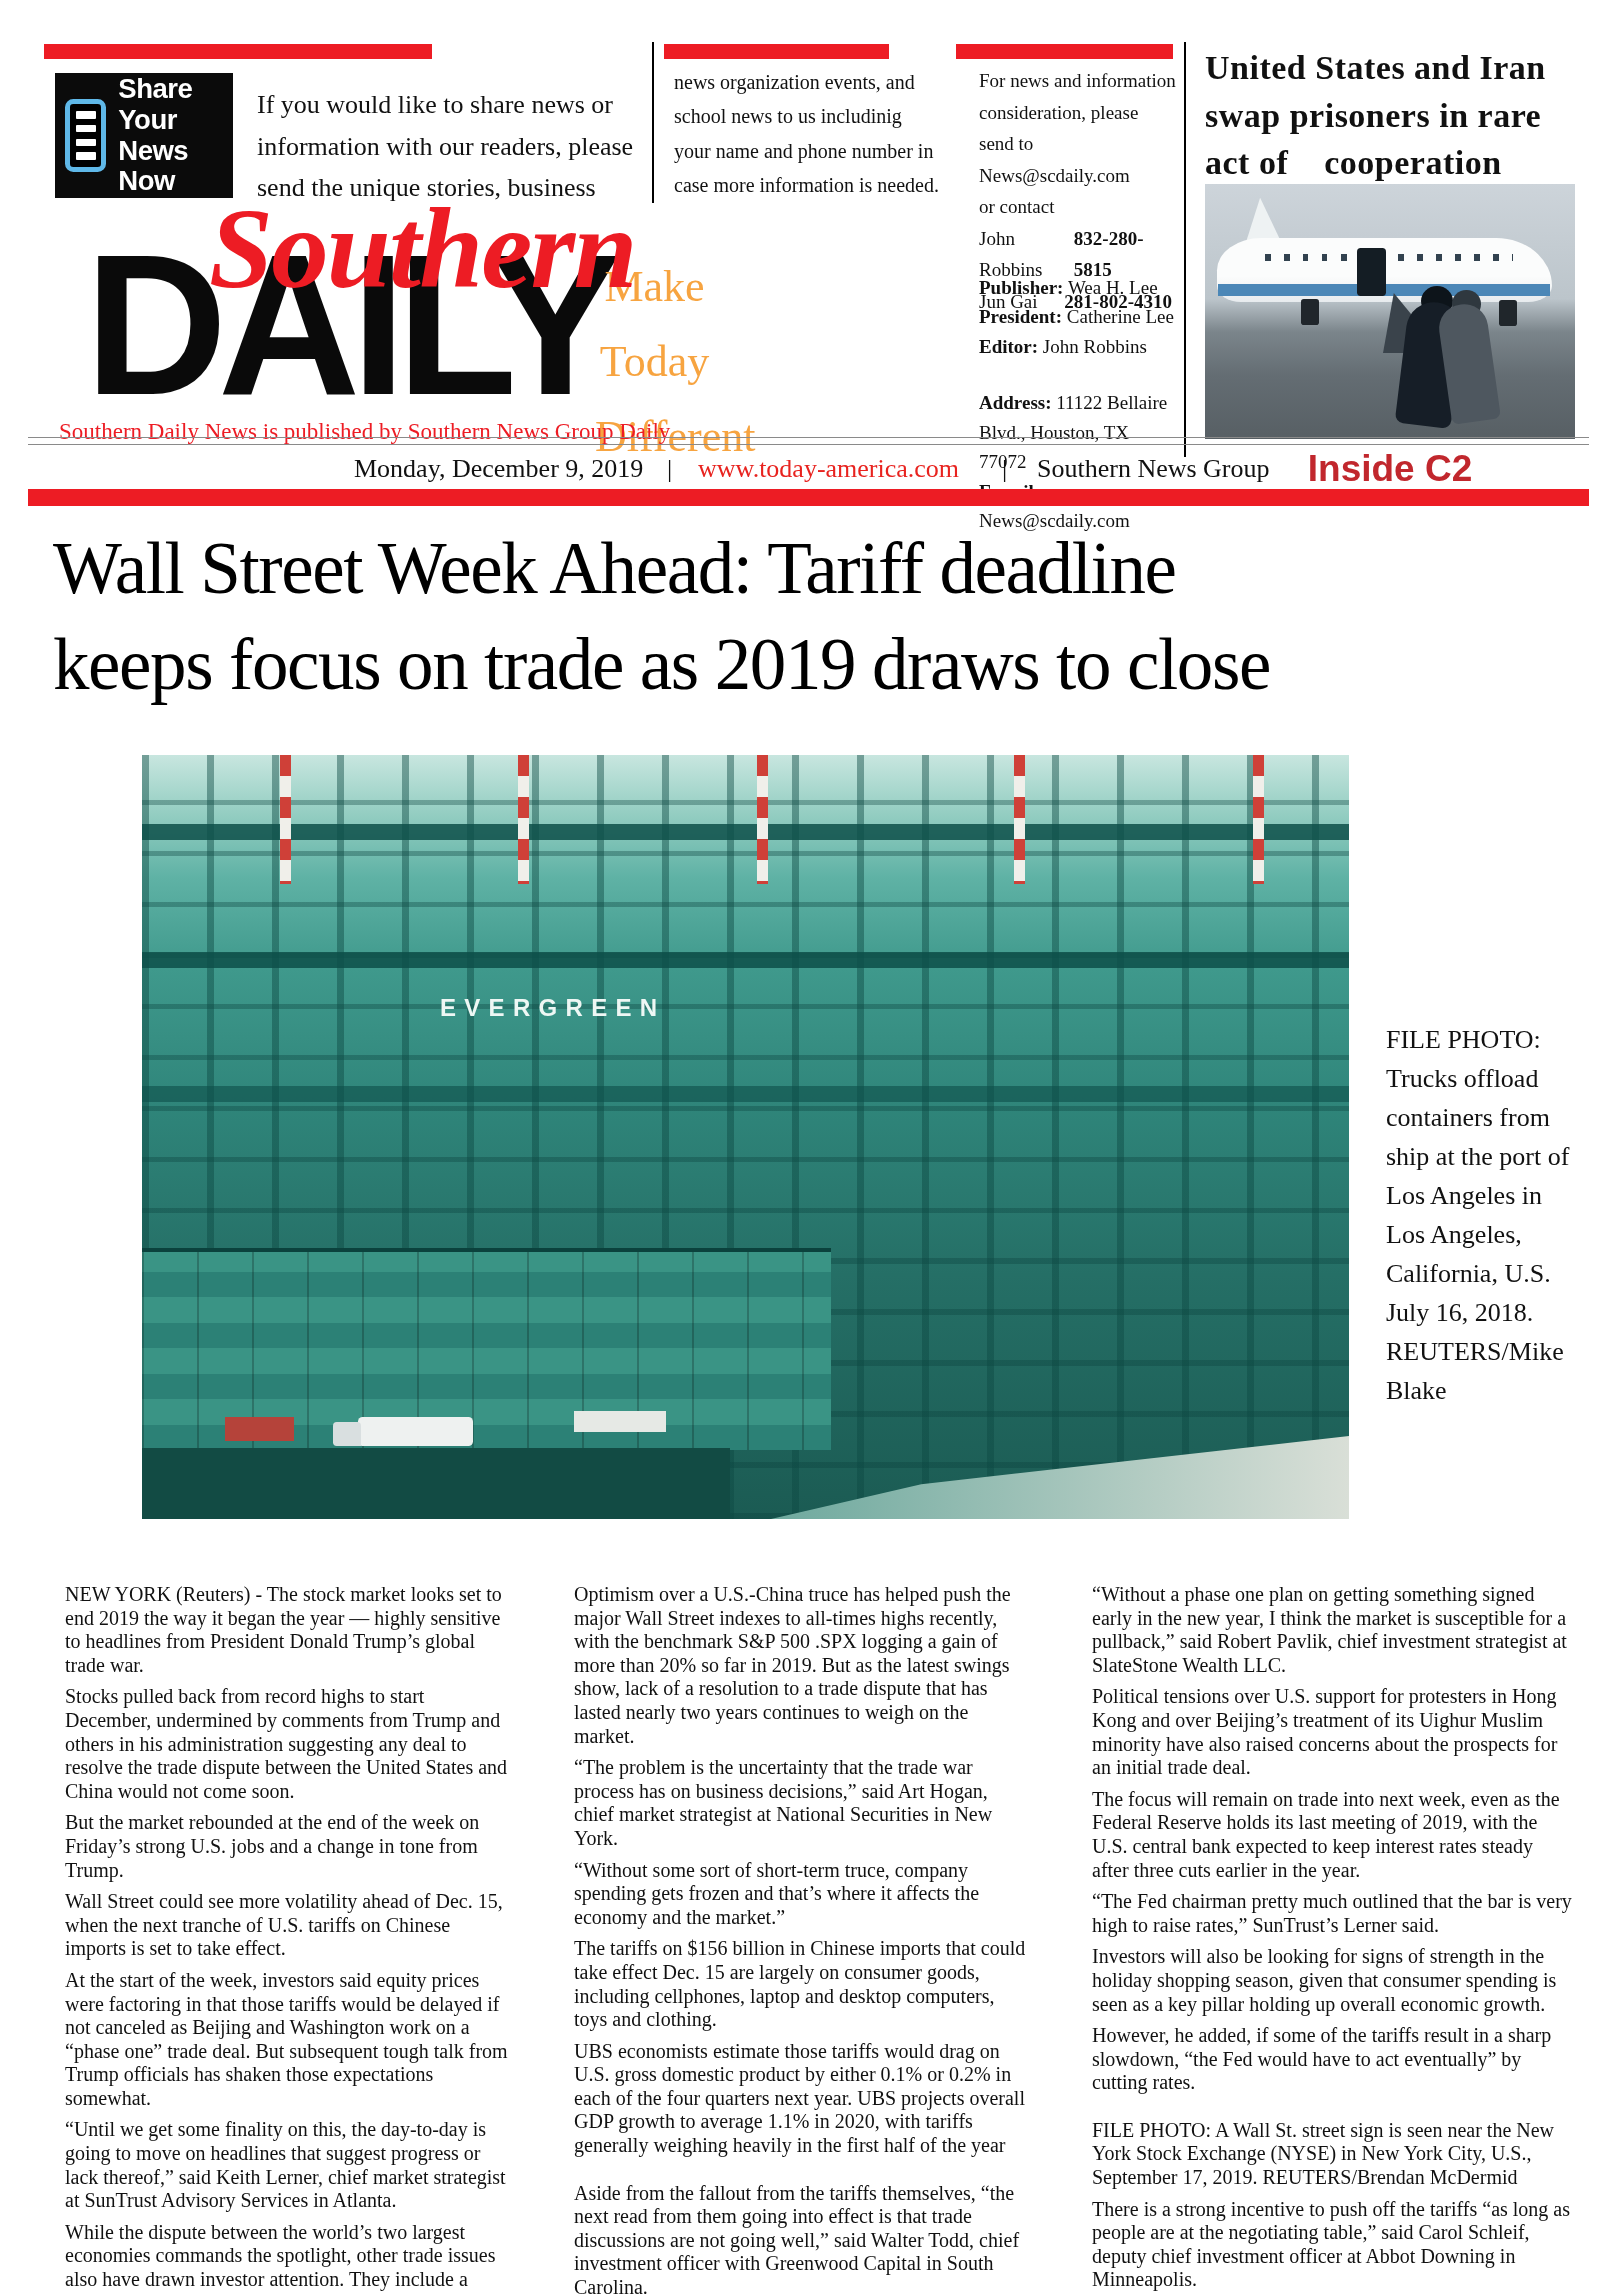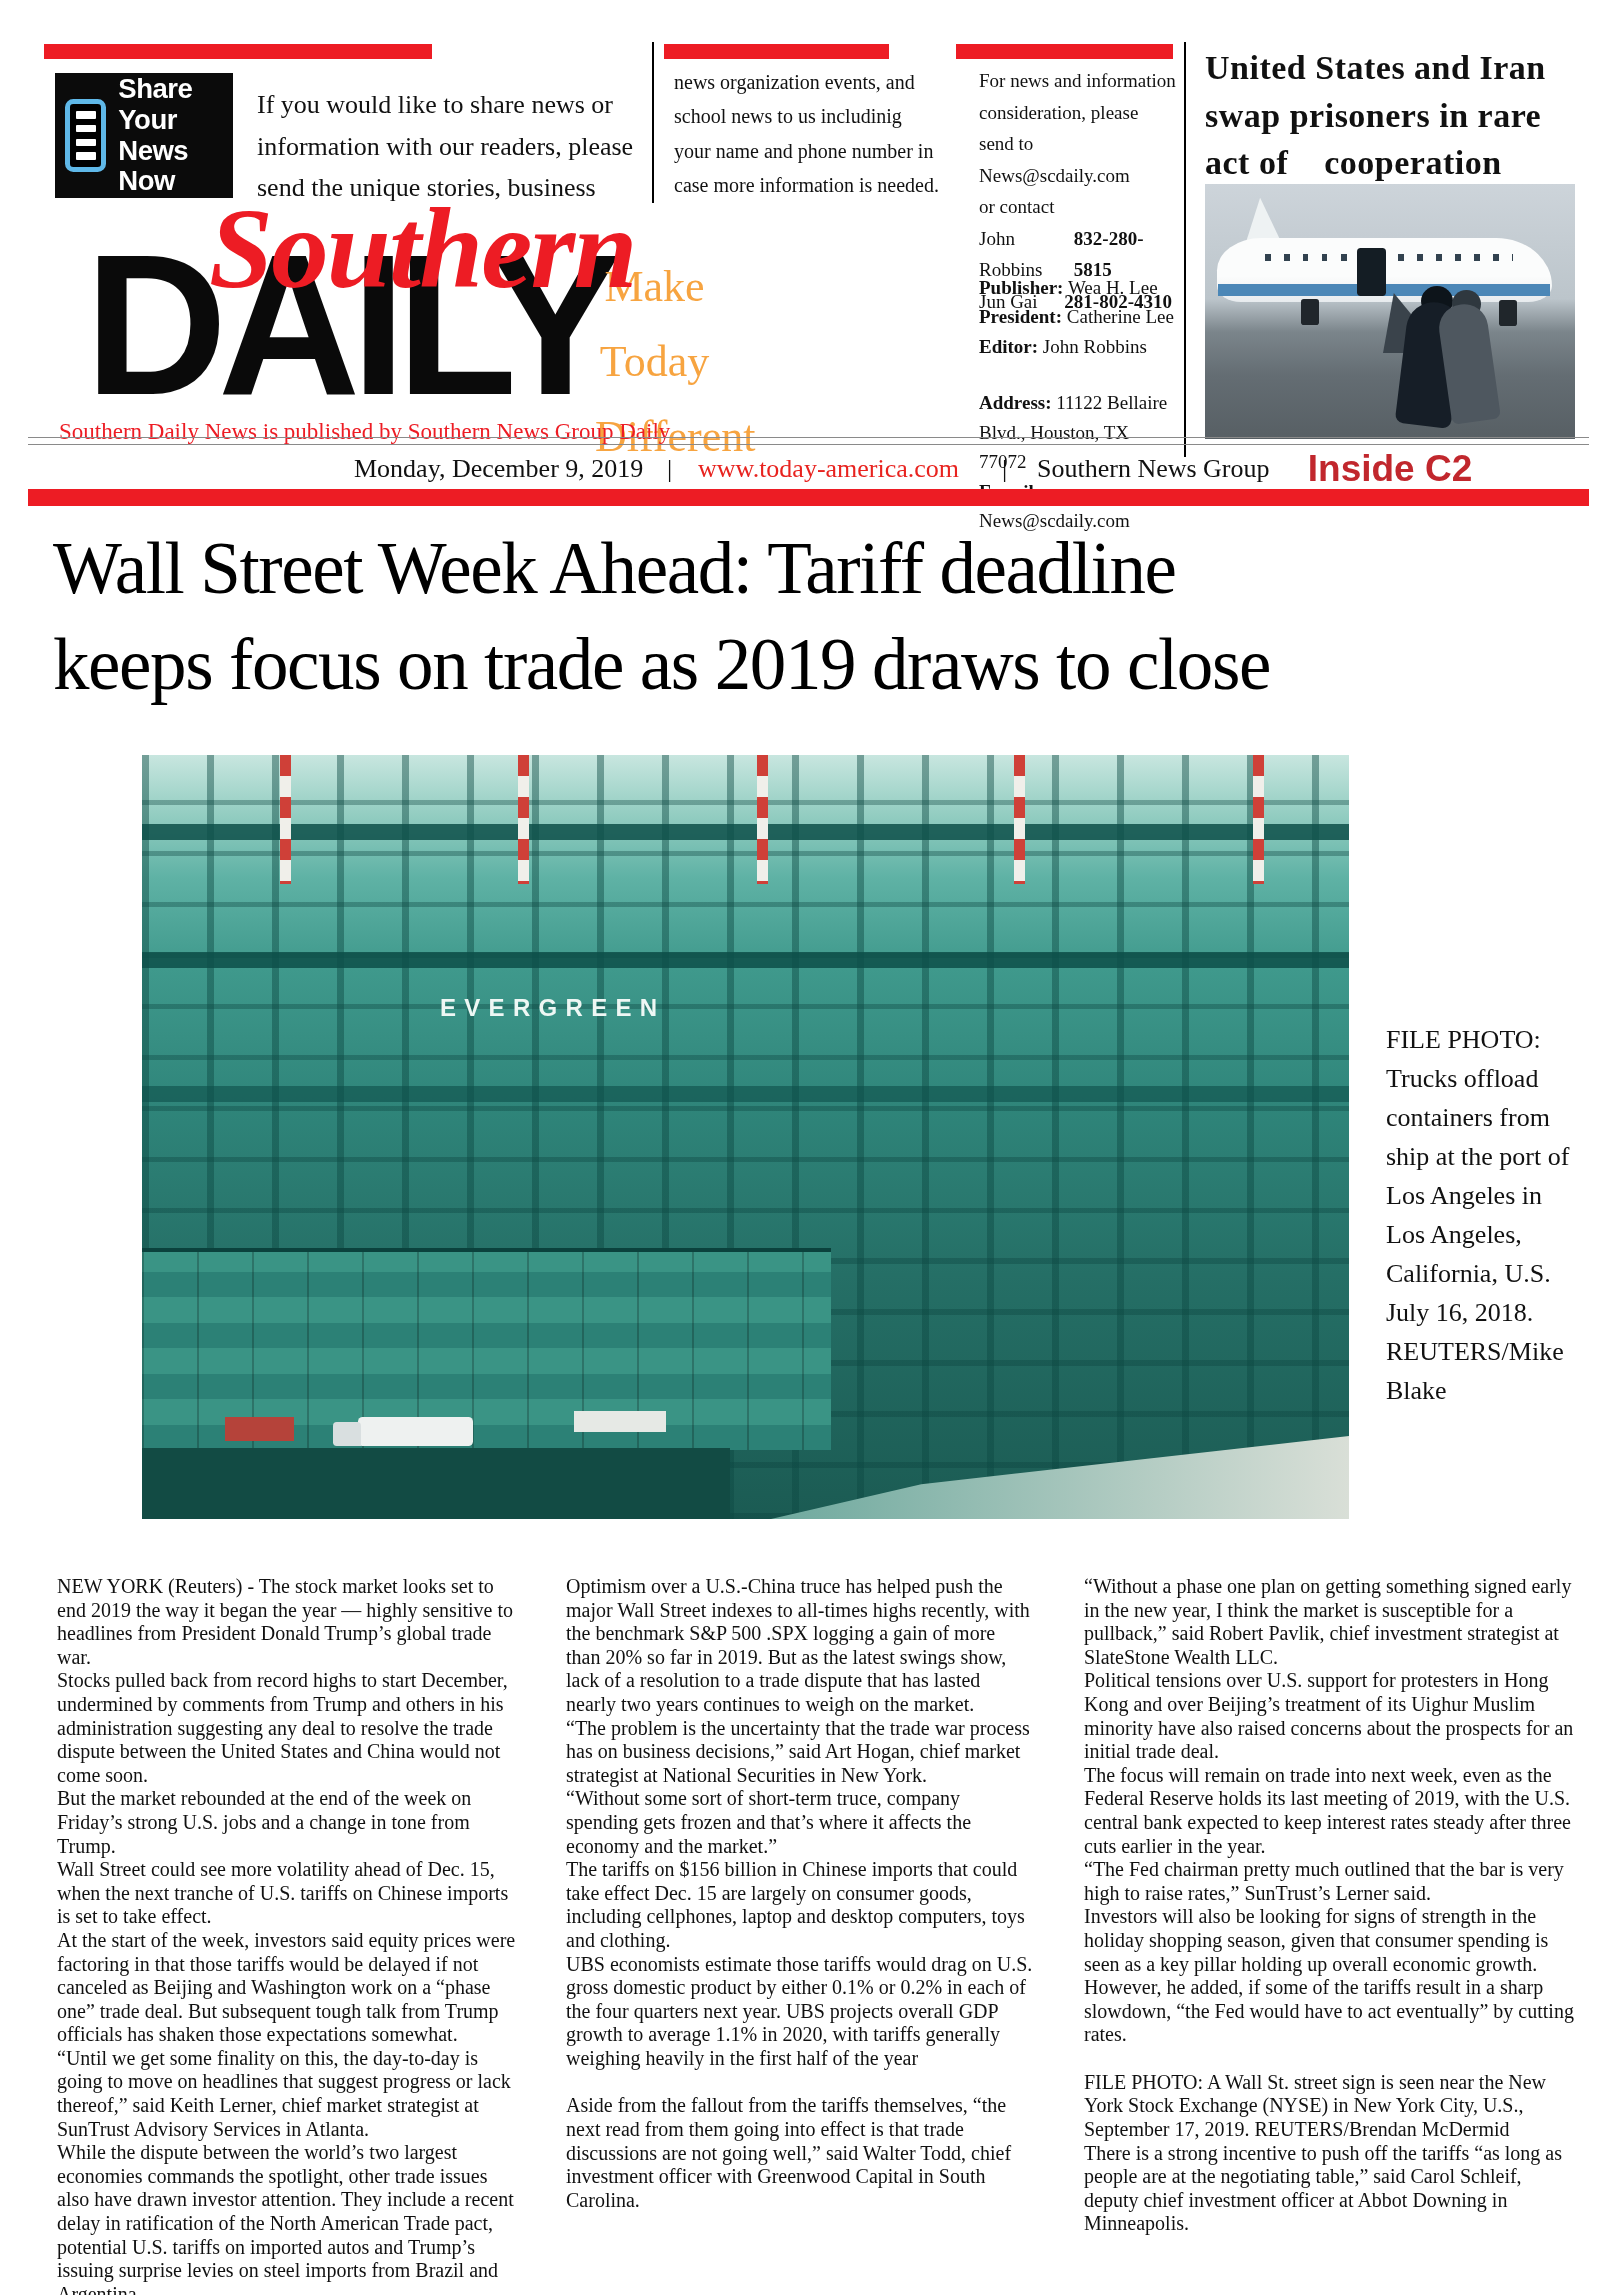--- a/index.html
+++ b/index.html
@@ -82,7 +82,7 @@
   
   #article{left:57px;top:1575px;width:1536px;display:flex;gap:50px;font-size:20px;line-height:1.18}
   .col{display:block}
-  .col p{margin:0}
+  .col p{margin:8px}
   .col p.gap{margin-top:24px}
   #col1{width:459px}
   #col2{width:468px}

